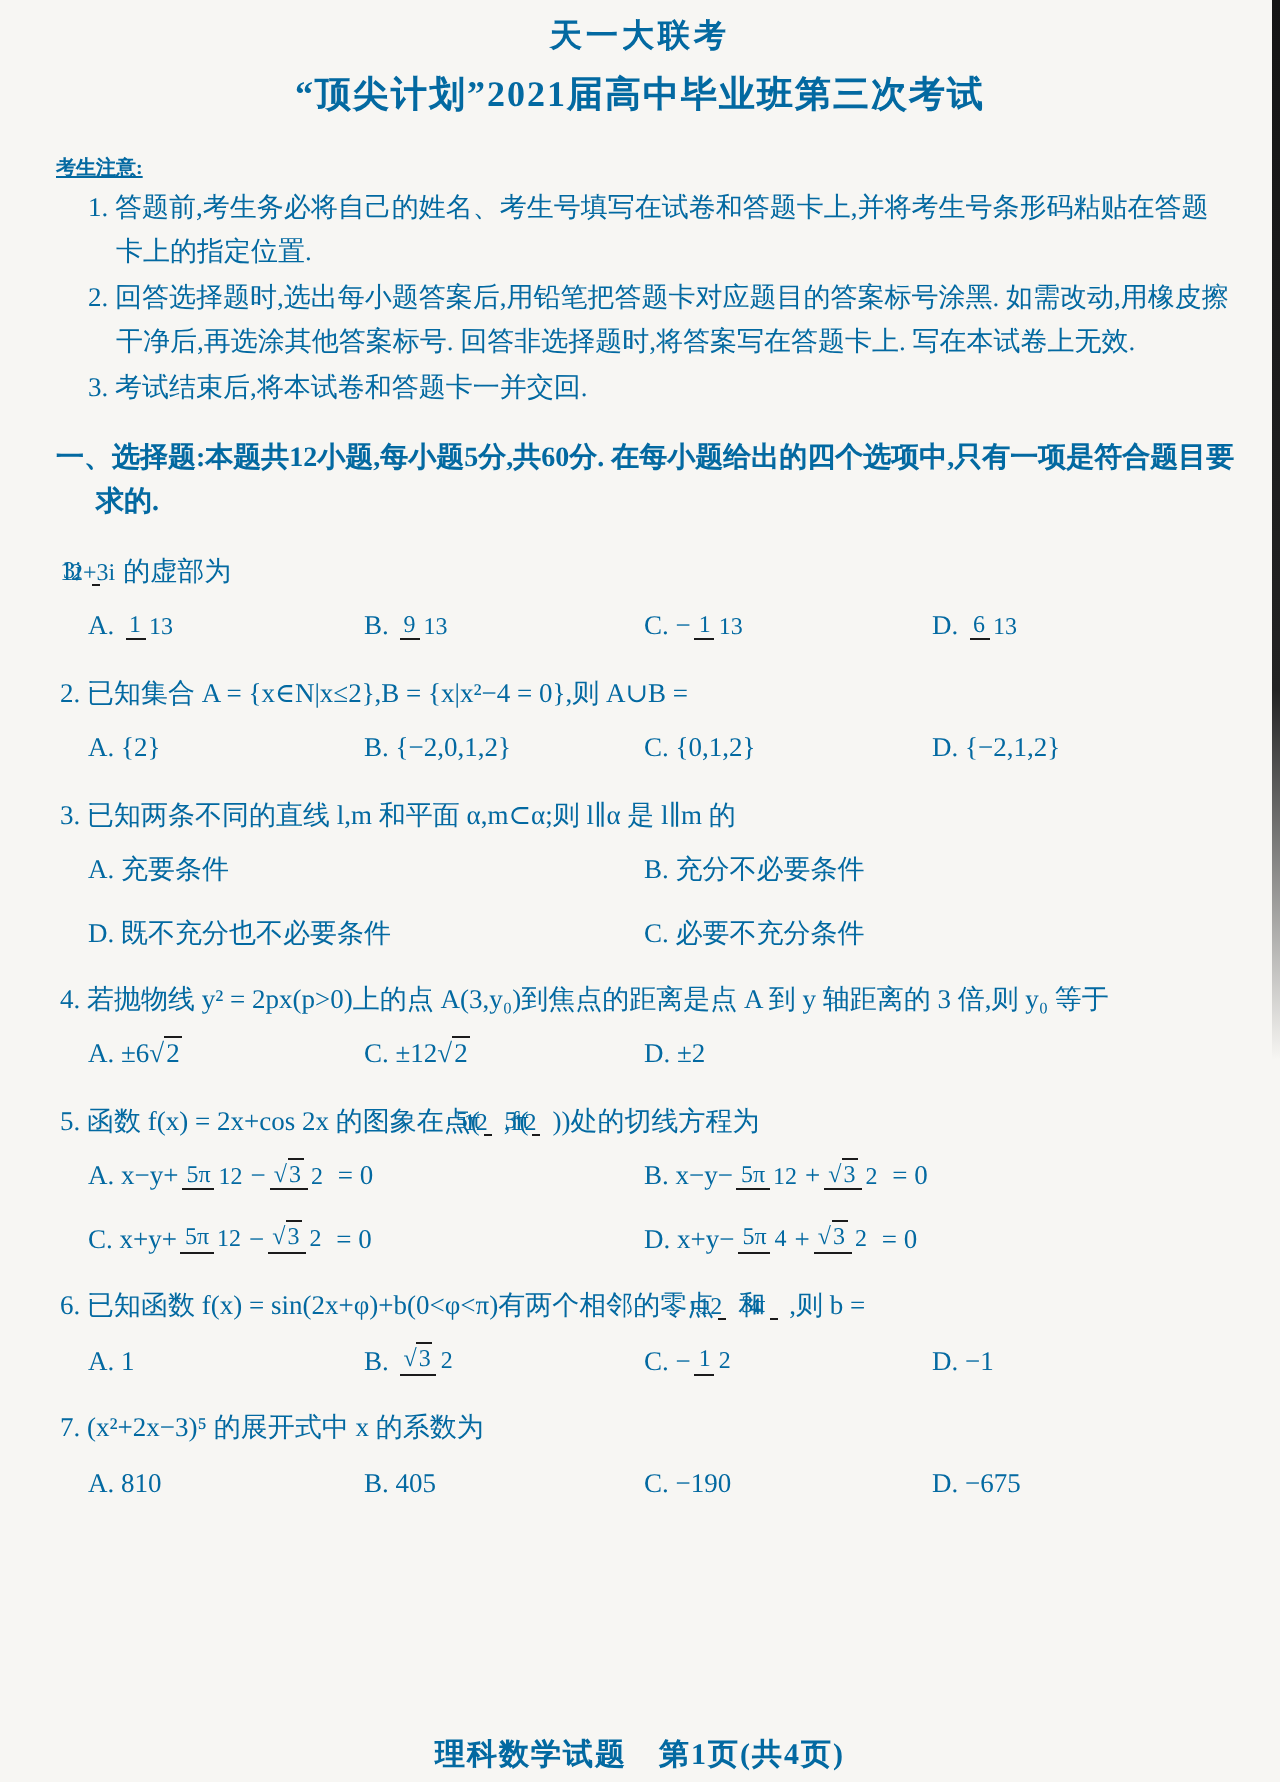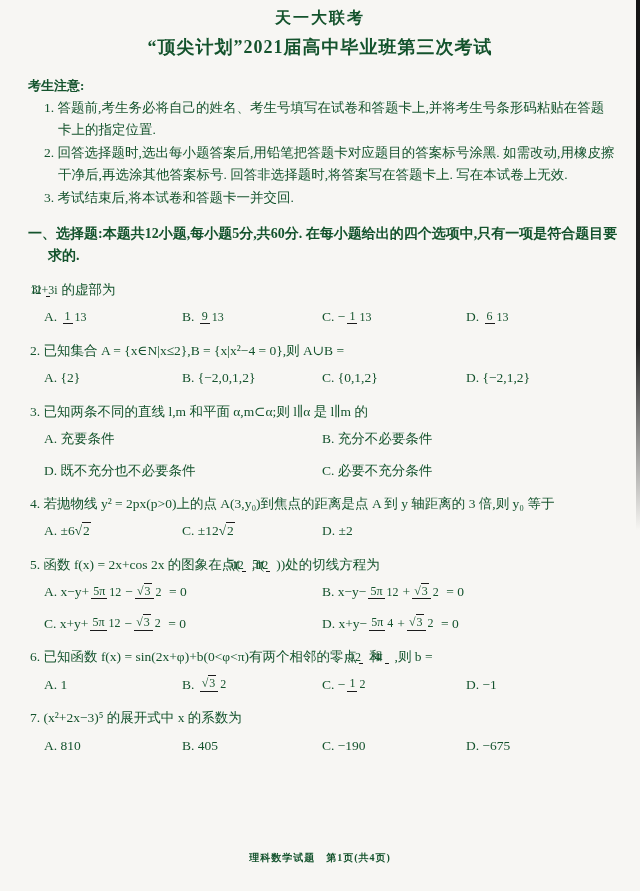--- a/index.html
+++ b/index.html
@@ -7,7 +7,7 @@
   .page{
     position:relative;width:640px;height:891px;overflow:hidden;
     background:#f7f6f3;
-    color:#14532d;
+    color:#0369a1;
     font-family:"Liberation Serif","DejaVu Serif",serif;
     font-size:13.5px;
   }

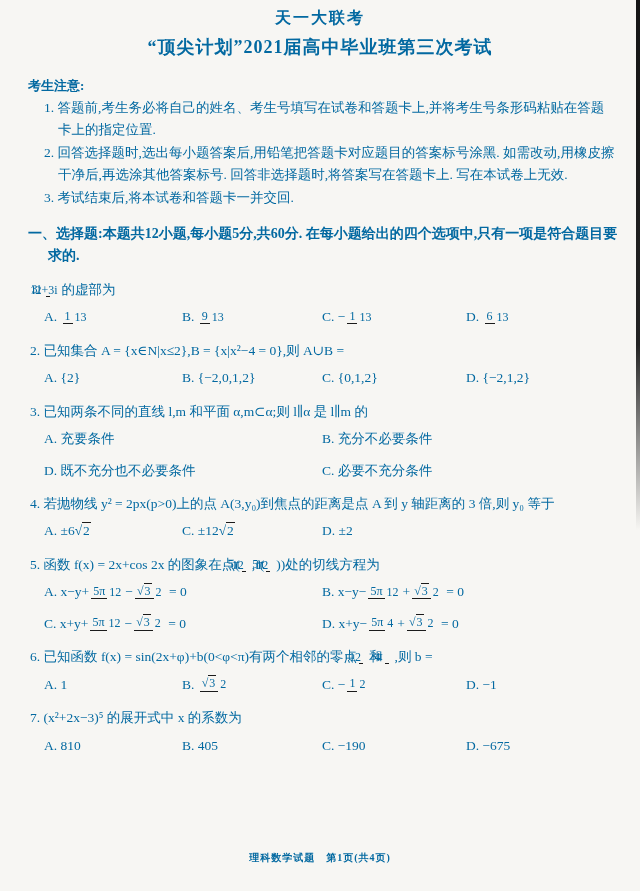--- a/index.html
+++ b/index.html
@@ -20,7 +20,7 @@
   .hd2{margin:6px 4px 0;text-align:center;font-size:18px;font-weight:600;letter-spacing:1px;font-family:Liberation Serif, serif;}
   .title{margin:16px 0 0;text-align:center;font-size:32px;font-weight:bold;letter-spacing:10px;text-indent:10px;}
   .notice{margin:18px 24px 0 28px;}
-  .notice-heading{font-weight:bold;font-size:13px;}
+  .notice-heading{font-weight:bold;font-size:10px;text-decoration:underline;}
   .notice-item{padding-left:30px;text-indent:-14px;line-height:1.6;margin-top:2px;}
   .section-heading{
     margin:14px 20px 0 28px;font-weight:bold;font-size:14px;line-height:1.6;

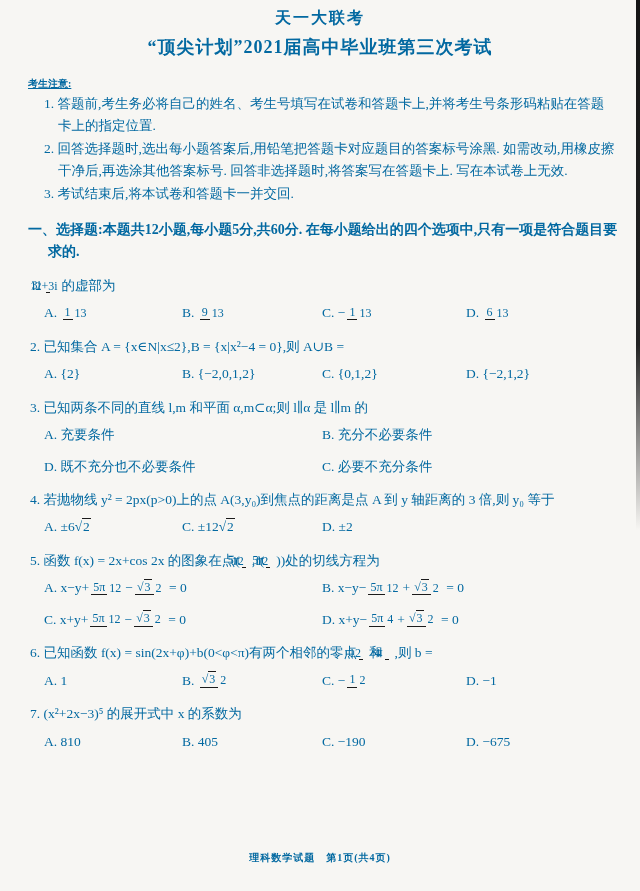--- a/index.html
+++ b/index.html
@@ -40,8 +40,8 @@
   .sqrt{white-space:nowrap;}
   .sqrt .rad{border-top:1px solid #1b1b1b;padding:0 1px;}
   .footer{
-    position:absolute;left:0;right:0;bottom:26px;text-align:center;
-    font-size:10px;font-weight:600;letter-spacing:1px;
+    position:absolute;left:0;right:0;bottom:4px;text-align:center;
+    font-size:15px;font-weight:600;letter-spacing:1px;
   }
 </style>
 </head>

